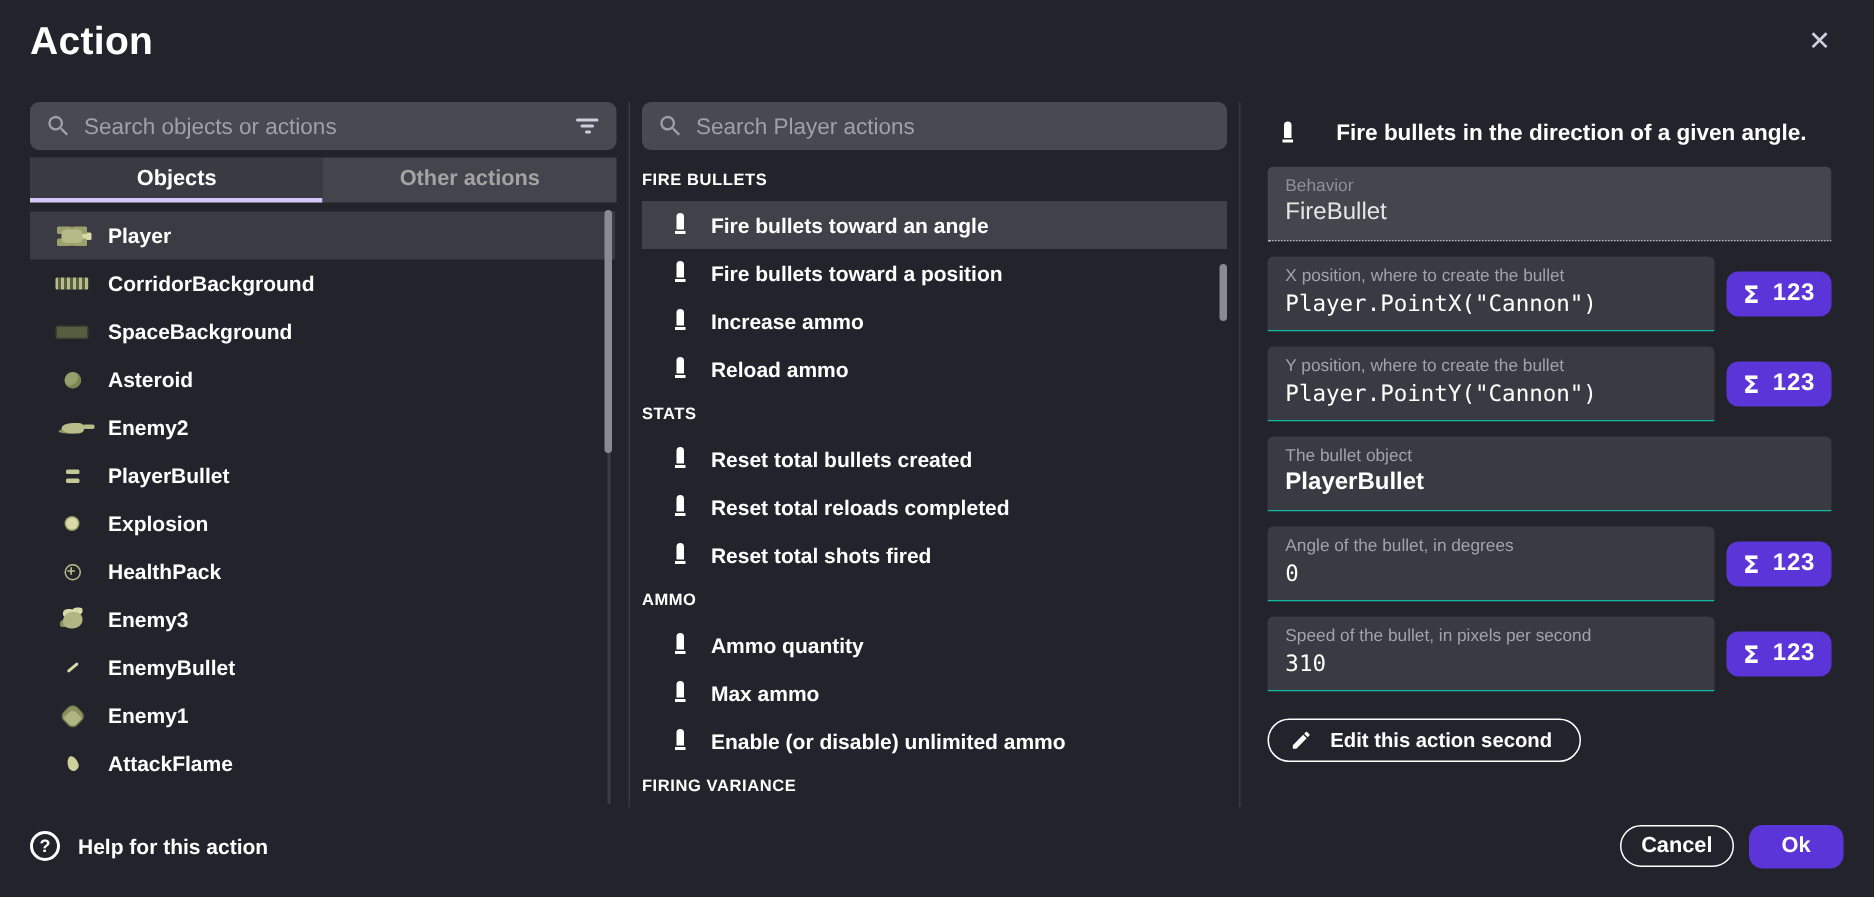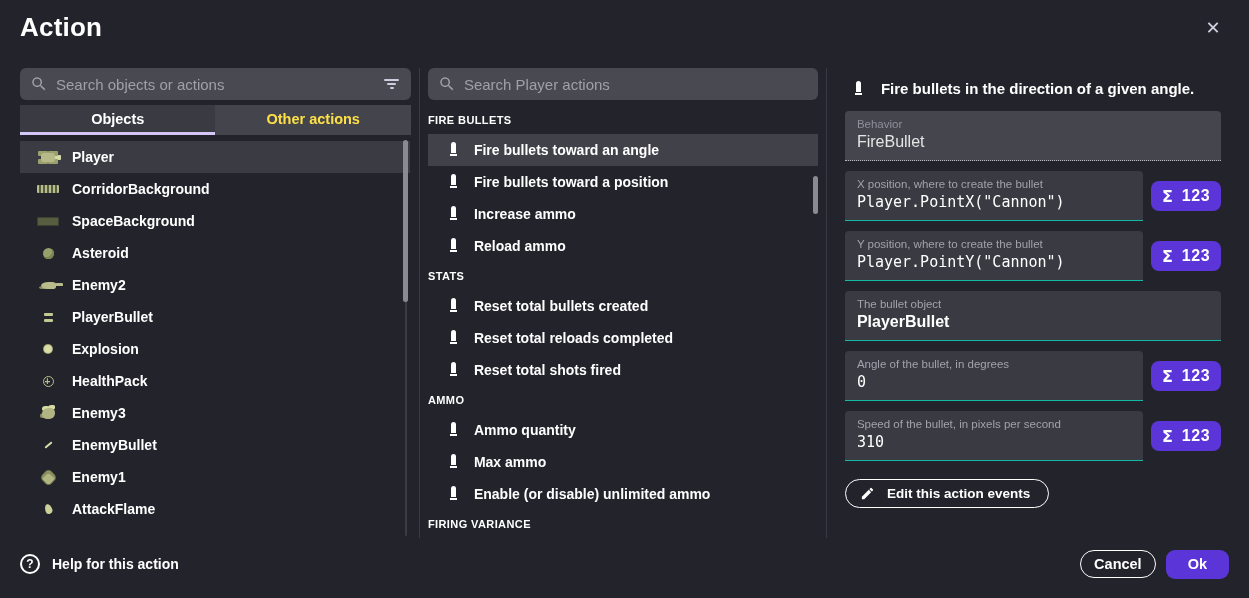--- a/index.html
+++ b/index.html
@@ -102,7 +102,7 @@
 
   
   .col-right { width:388px; margin-left:10px; padding-right:8px; display:flex; flex-direction:column; }
-  .desc-row { display:flex; align-items:center; gap:18px; padding:12px 0 14px 10px; }
+  .desc-row { display:flex; align-items:center; gap:28px; padding:12px 0 14px 10px; }
   .desc-text { font-size:15px; font-weight:bold; }
   .field-row { display:flex; align-items:center; margin-bottom:10px; }
   .field {

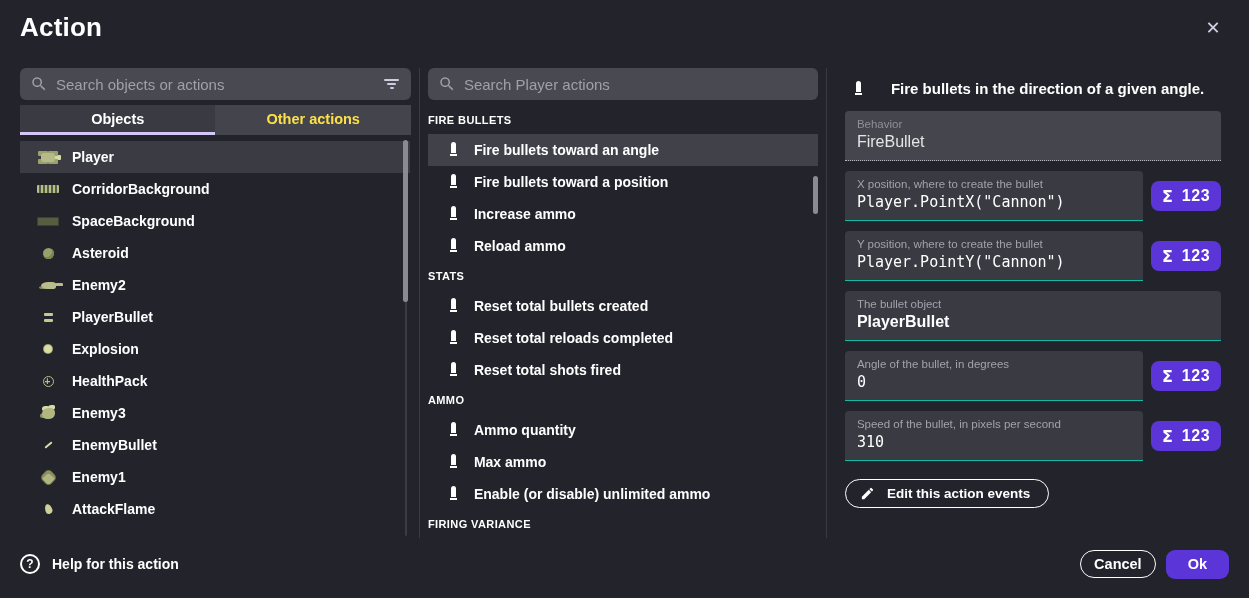--- a/index.html
+++ b/index.html
@@ -51,7 +51,7 @@
     display:flex; align-items:center; justify-content:center;
   }
   .tab.active { background:#3a3a43; color:#fff; border-bottom:3px solid #d4c7f7; }
-  .tab.inactive { background:#44444c; color:#fde047; border-bottom:3px solid transparent; }
+  .tab.inactive { background:#44444c; color:#a3a3a3; border-bottom:3px solid transparent; }
   .obj-list { position:relative; flex:1; padding-top:6px; overflow:hidden; }
   .obj-row {
     height:32px; display:flex; align-items:center; gap:12px;

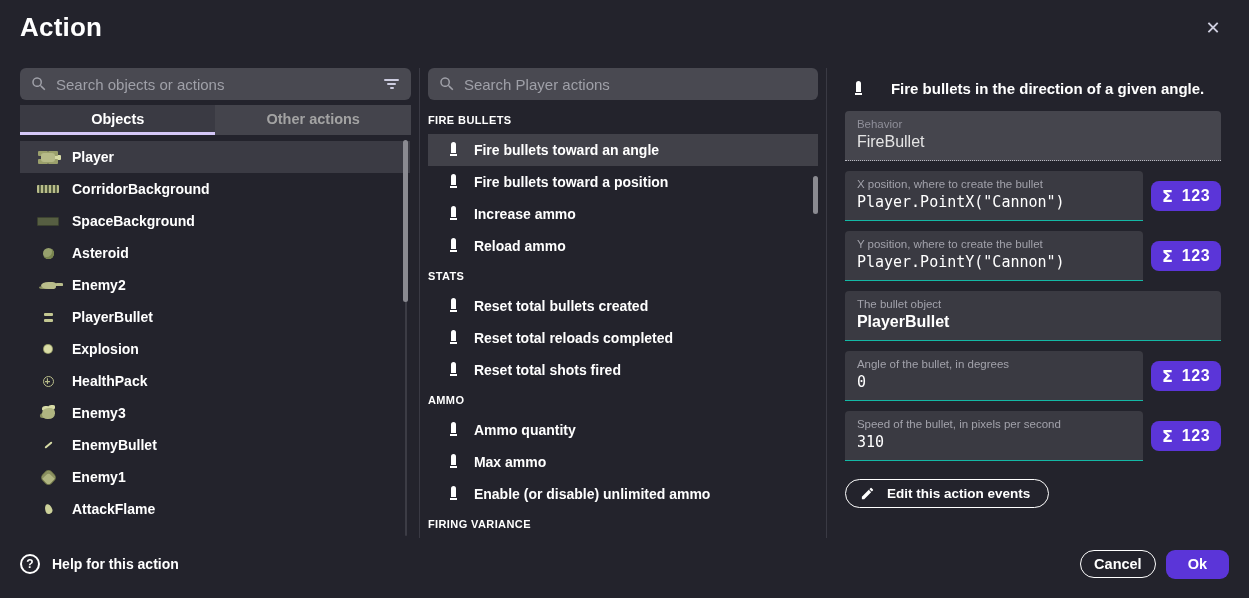--- a/index.html
+++ b/index.html
@@ -404,7 +404,7 @@
       <svg width="15" height="15" viewBox="0 0 24 24">
           <path d="M3 17.25V21h3.75L17.81 9.94l-3.75-3.75L3 17.25zM20.71 7.04a1 1 0 0 0 0-1.41l-2.34-2.34a1 1 0 0 0-1.41 0l-1.83 1.83 3.75 3.75 1.83-1.83z" fill="#fff"></path>
         </svg>
-      <span>Edit this action events</span>
+      <span>Edit this action second</span>
     </button>
   </div>
 </div>

